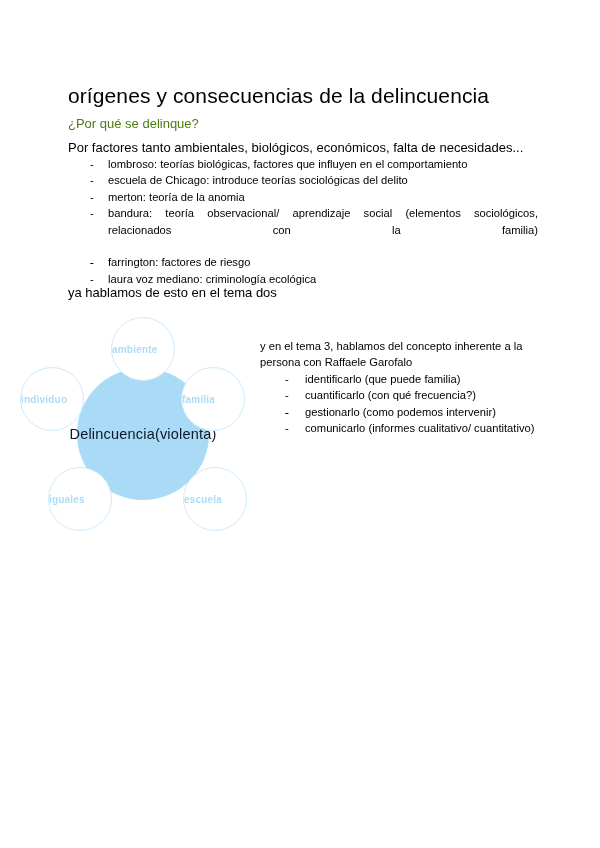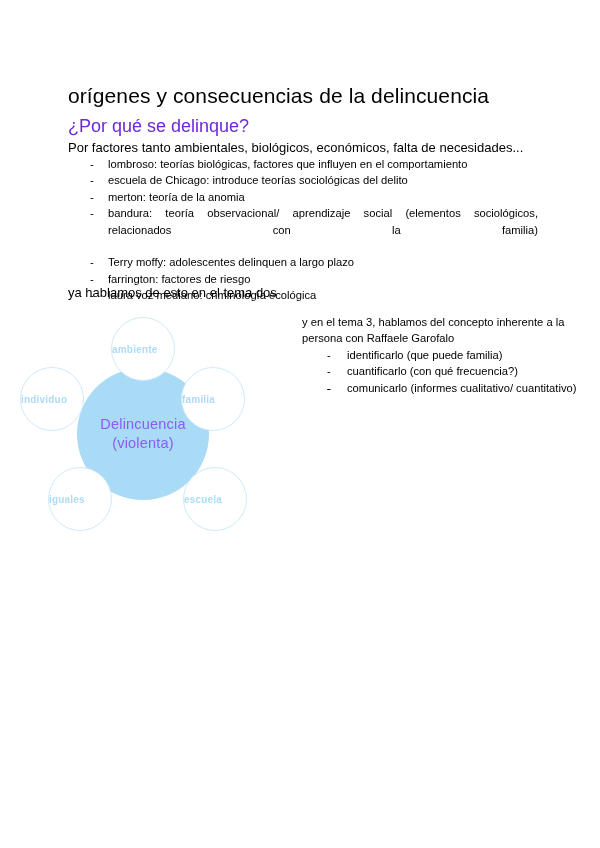--- a/index.html
+++ b/index.html
@@ -34,9 +34,9 @@
     position: absolute;
     left: 68px;
     top: 116px;
-    font-size: 18px;
+    font-size: 13px;
     font-weight: 400;
-    color: #6d28d9;
+    color: #4d7c0f;
     white-space: nowrap;
   }
 

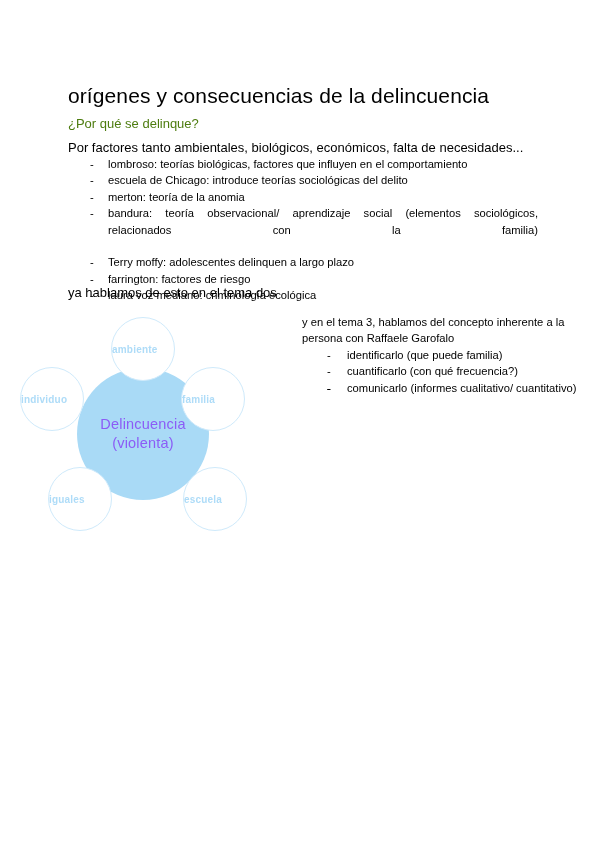--- a/index.html
+++ b/index.html
@@ -198,7 +198,6 @@
     </li>
     <li>
       <span class="dash">-</span>
-      <span class="li-text">Terry moffy: adolescentes delinquen a largo plazo</span>
     </li>
     <li>
       <span class="dash">-</span>

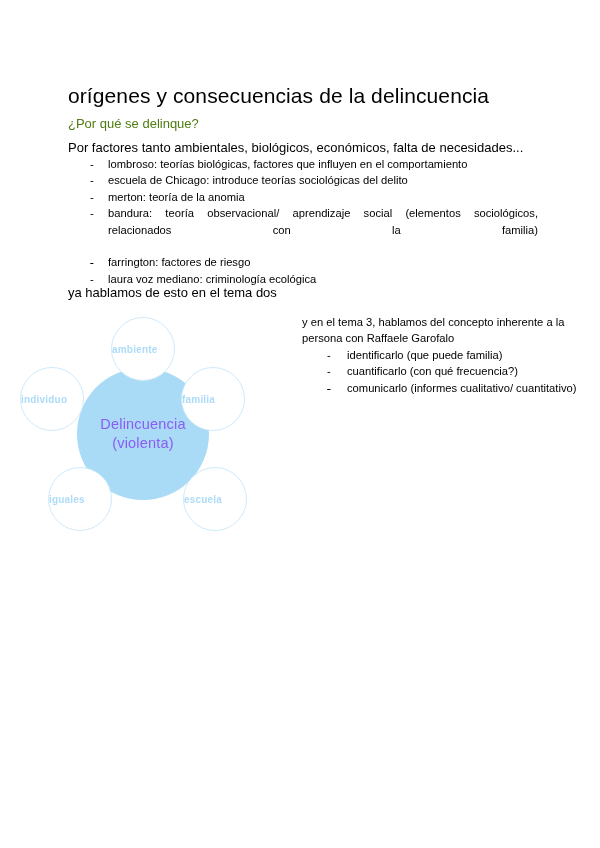--- a/index.html
+++ b/index.html
@@ -97,11 +97,10 @@
   .right-col {
     position: absolute;
     left: 260px;
-    top: 314px;
+    top: 338px;
     width: 278px;
     font-size: 11.2px;
     line-height: 16.4px;
-    margin-left: 42px;
   }
   .right-col .lead {
     margin: 0;

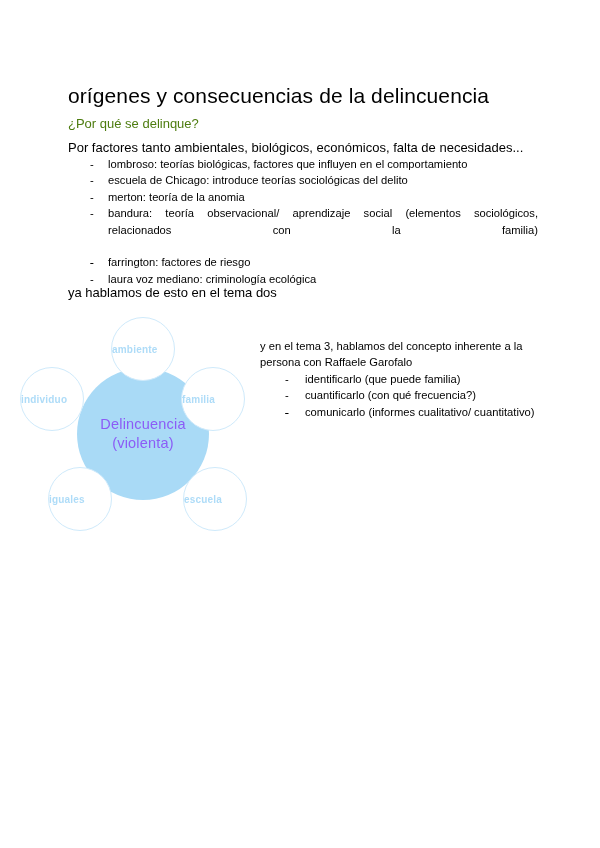--- a/index.html
+++ b/index.html
@@ -250,6 +250,7 @@
       </li>
       <li>
         <span class="dash">-</span>
+        <span class="li-text">gestionarlo (como podemos intervenir)</span>
       </li>
       <li>
         <span class="dash">-</span>

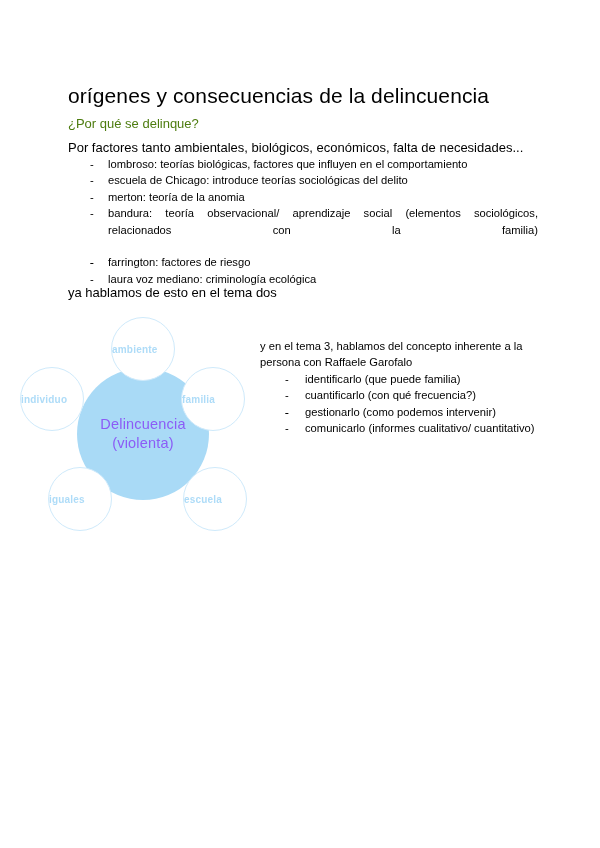--- a/index.html
+++ b/index.html
@@ -136,10 +136,9 @@
     width: 132px;
     height: 132px;
     display: flex;
-    flex-direction: column;
     align-items: center;
     justify-content: center;
-    color: #8b5cf6;
+    color: #0f172a;
     font-size: 14.5px;
     line-height: 19px;
     text-align: center;

